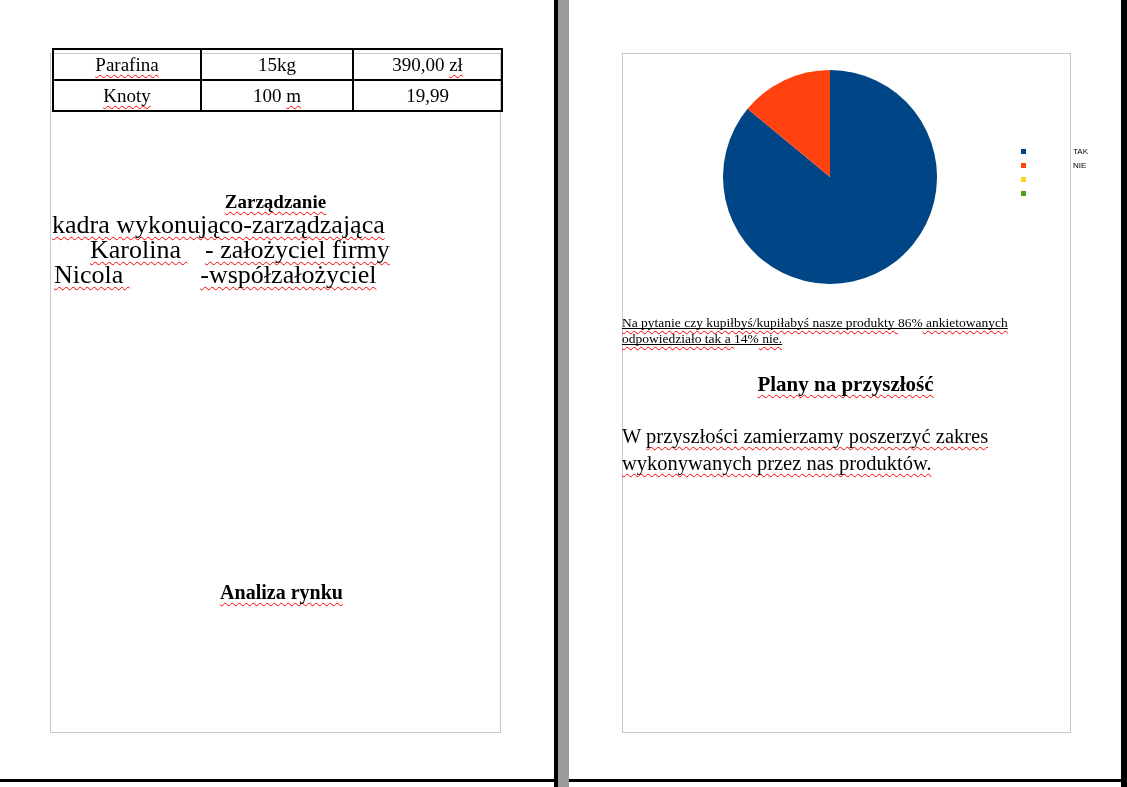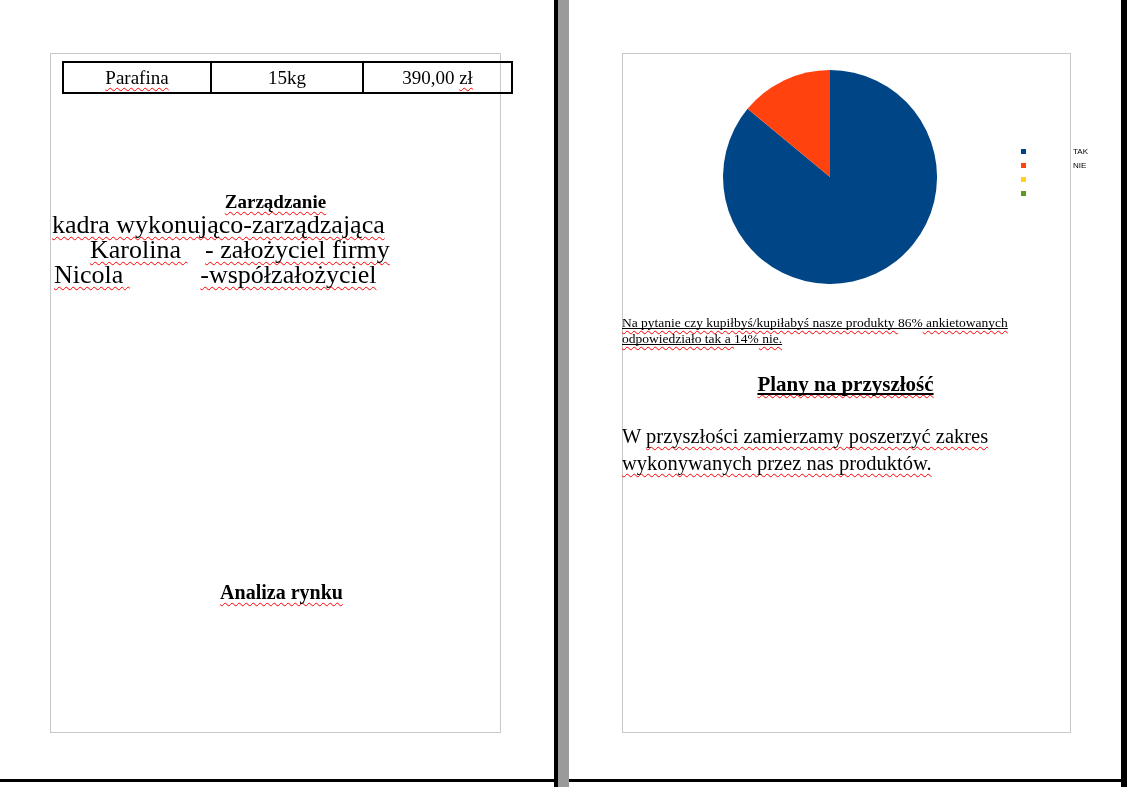--- a/index.html
+++ b/index.html
@@ -19,7 +19,7 @@
   #left-text-boundary{left:50px;top:53px;width:449px;height:678px;}
   #right-text-boundary{left:622px;top:53px;width:447px;height:678px;}
   
-  #price-table{left:52px;top:61px;border-collapse:collapse;table-layout:fixed;margin-left:10px;}
+  #price-table{left:52px;top:48px;border-collapse:collapse;table-layout:fixed;}
   #price-table td{
     border:2px solid #000;height:29px;text-align:center;vertical-align:middle;
     font-size:19px;padding:0;

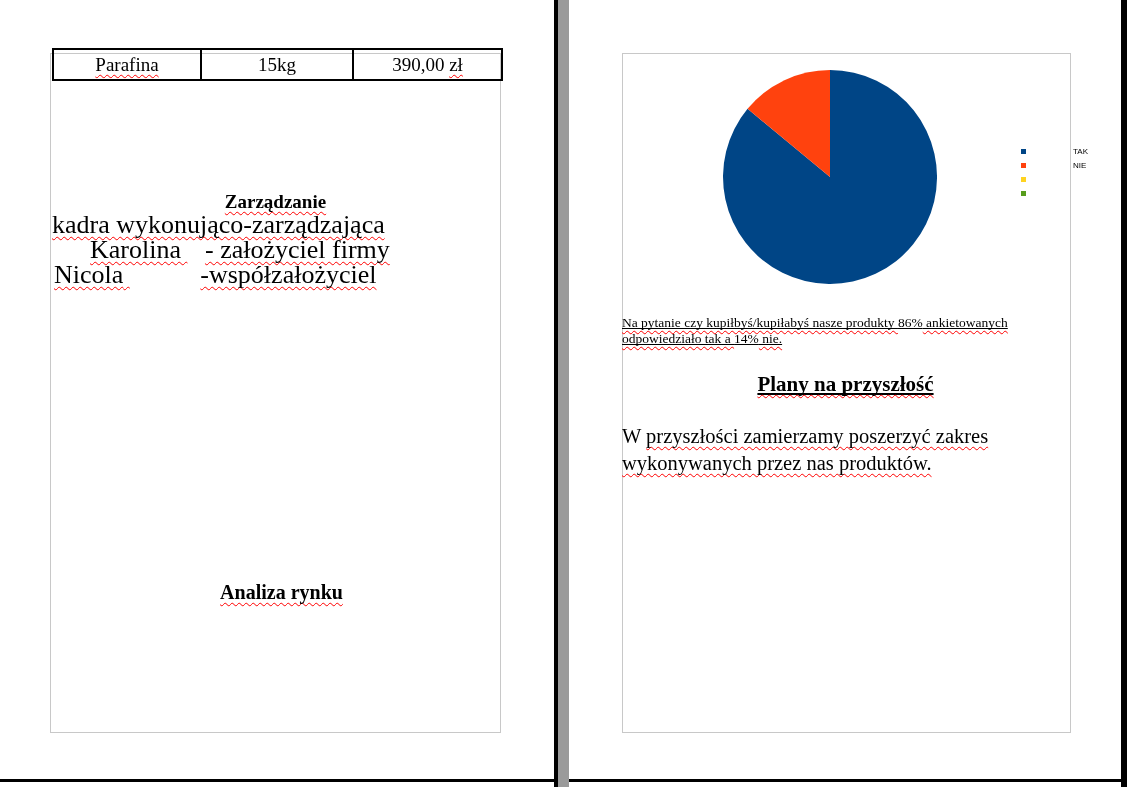--- a/index.html
+++ b/index.html
@@ -72,6 +72,11 @@
         <td><span>15kg</span></td>
         <td><span>390,00 </span><span class="sq">zł</span></td>
       </tr>
+      <tr>
+        <td><span class="sq">Knoty</span></td>
+        <td><span>100 </span><span class="sq">m</span></td>
+        <td><span>19,99</span></td>
+      </tr>
     </tbody>
 </table>
 

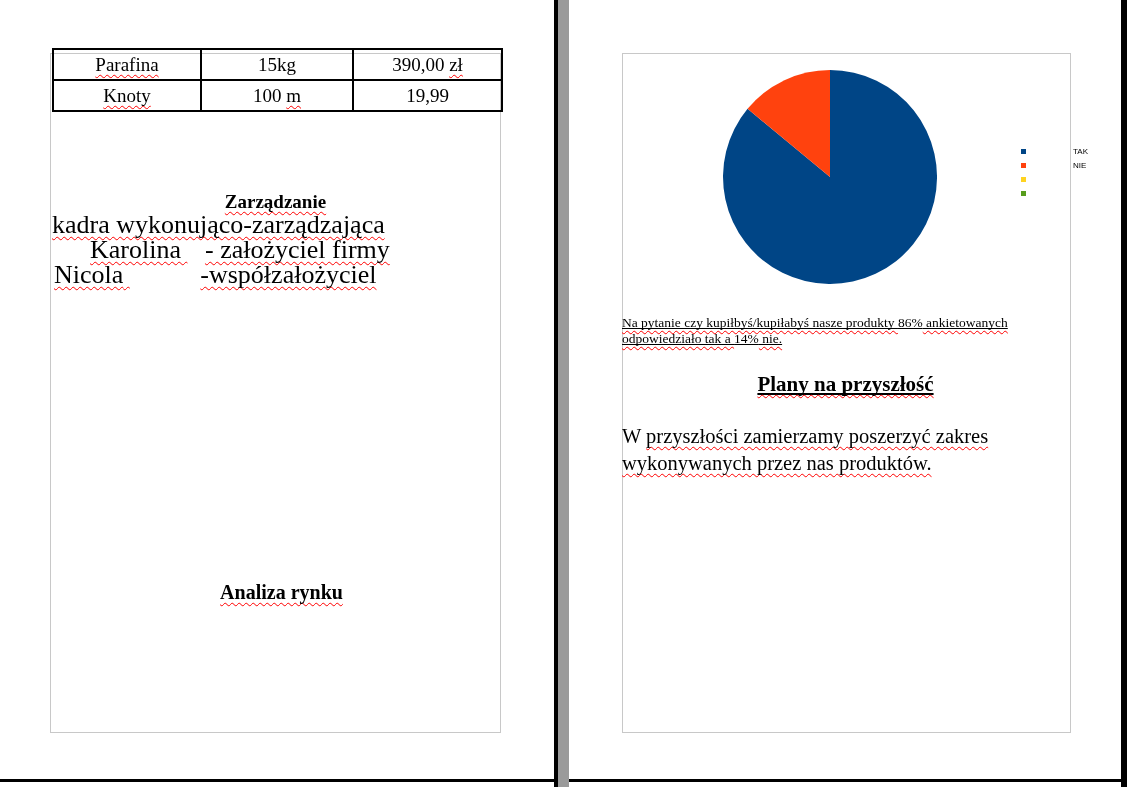--- a/index.html
+++ b/index.html
@@ -45,7 +45,7 @@
   .legend-row{height:14px;display:flex;align-items:center;gap:43px;}
   .legend-swatch{width:5px;height:5px;margin-right:4px;flex:0 0 auto;}
   #survey-text{left:622px;top:315px;width:452px;font-size:13.5px;line-height:16px;text-decoration:underline;}
-  #heading-plans{left:622px;top:372px;width:447px;font-size:21px;text-decoration:underline;}
+  #heading-plans{left:622px;top:372px;width:447px;font-size:21px;}
   #plans-text{left:622px;top:423px;width:458px;font-size:20.5px;line-height:27px;}
 </style>
 </head>

